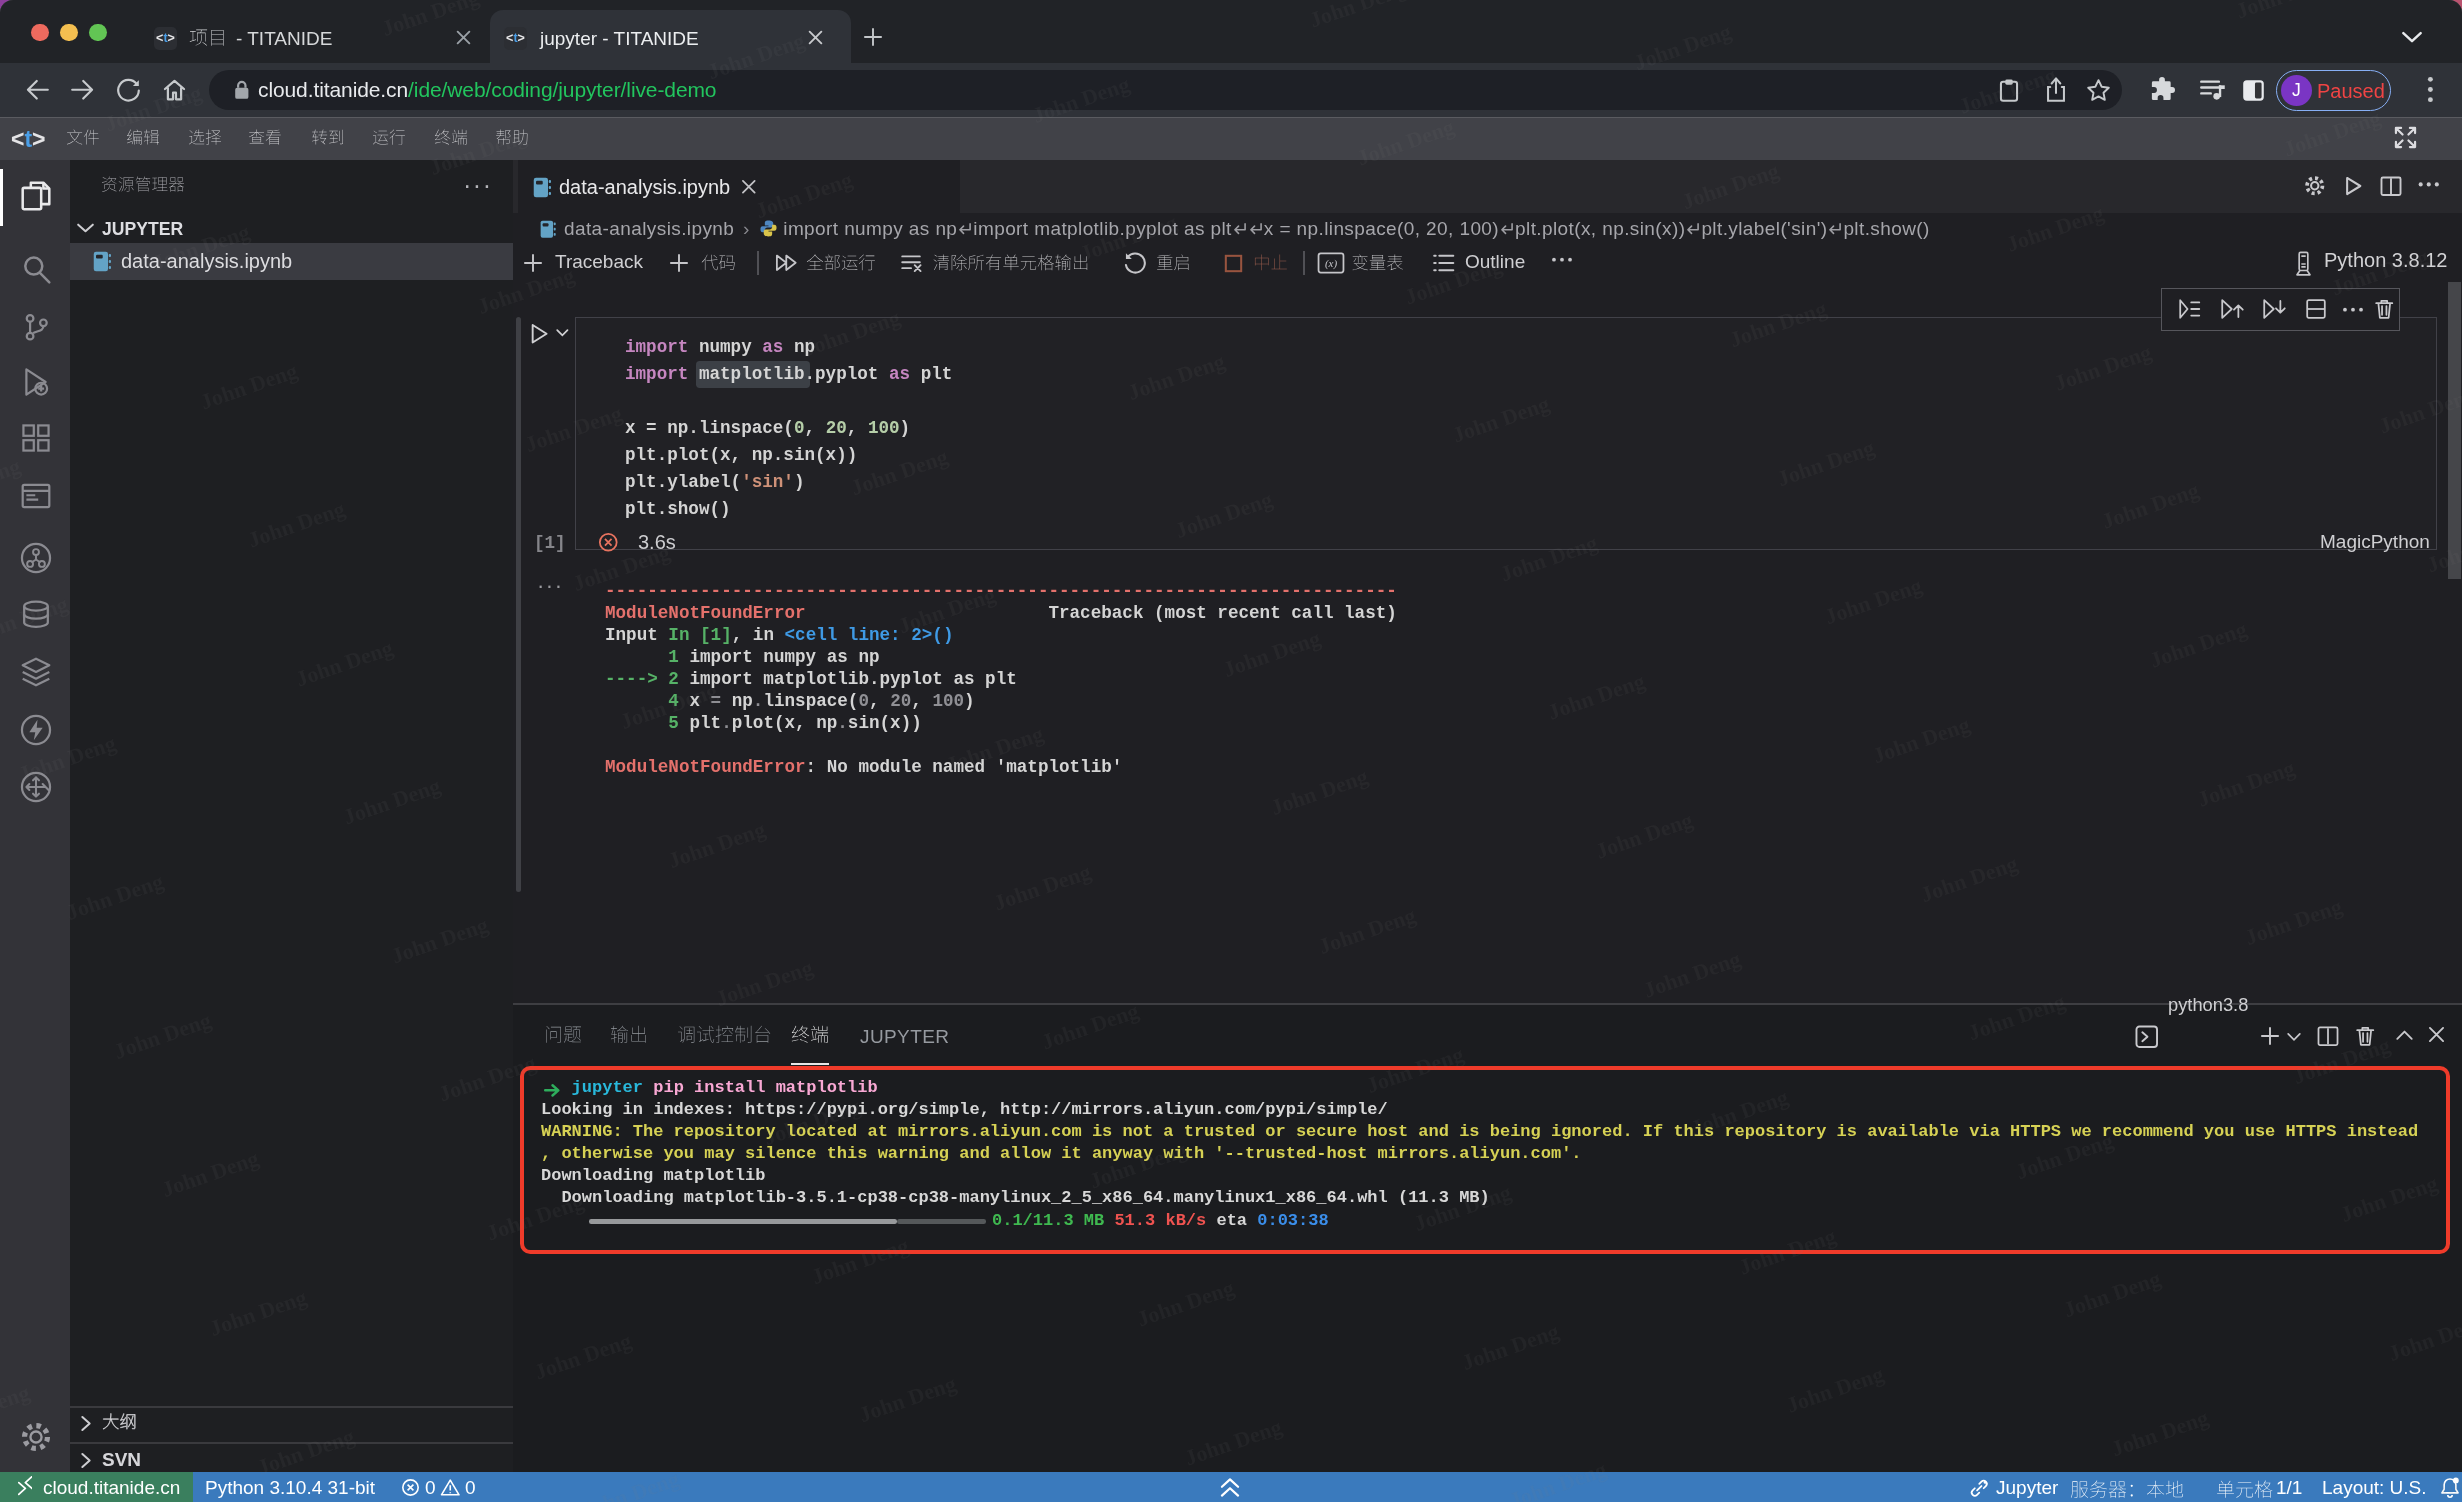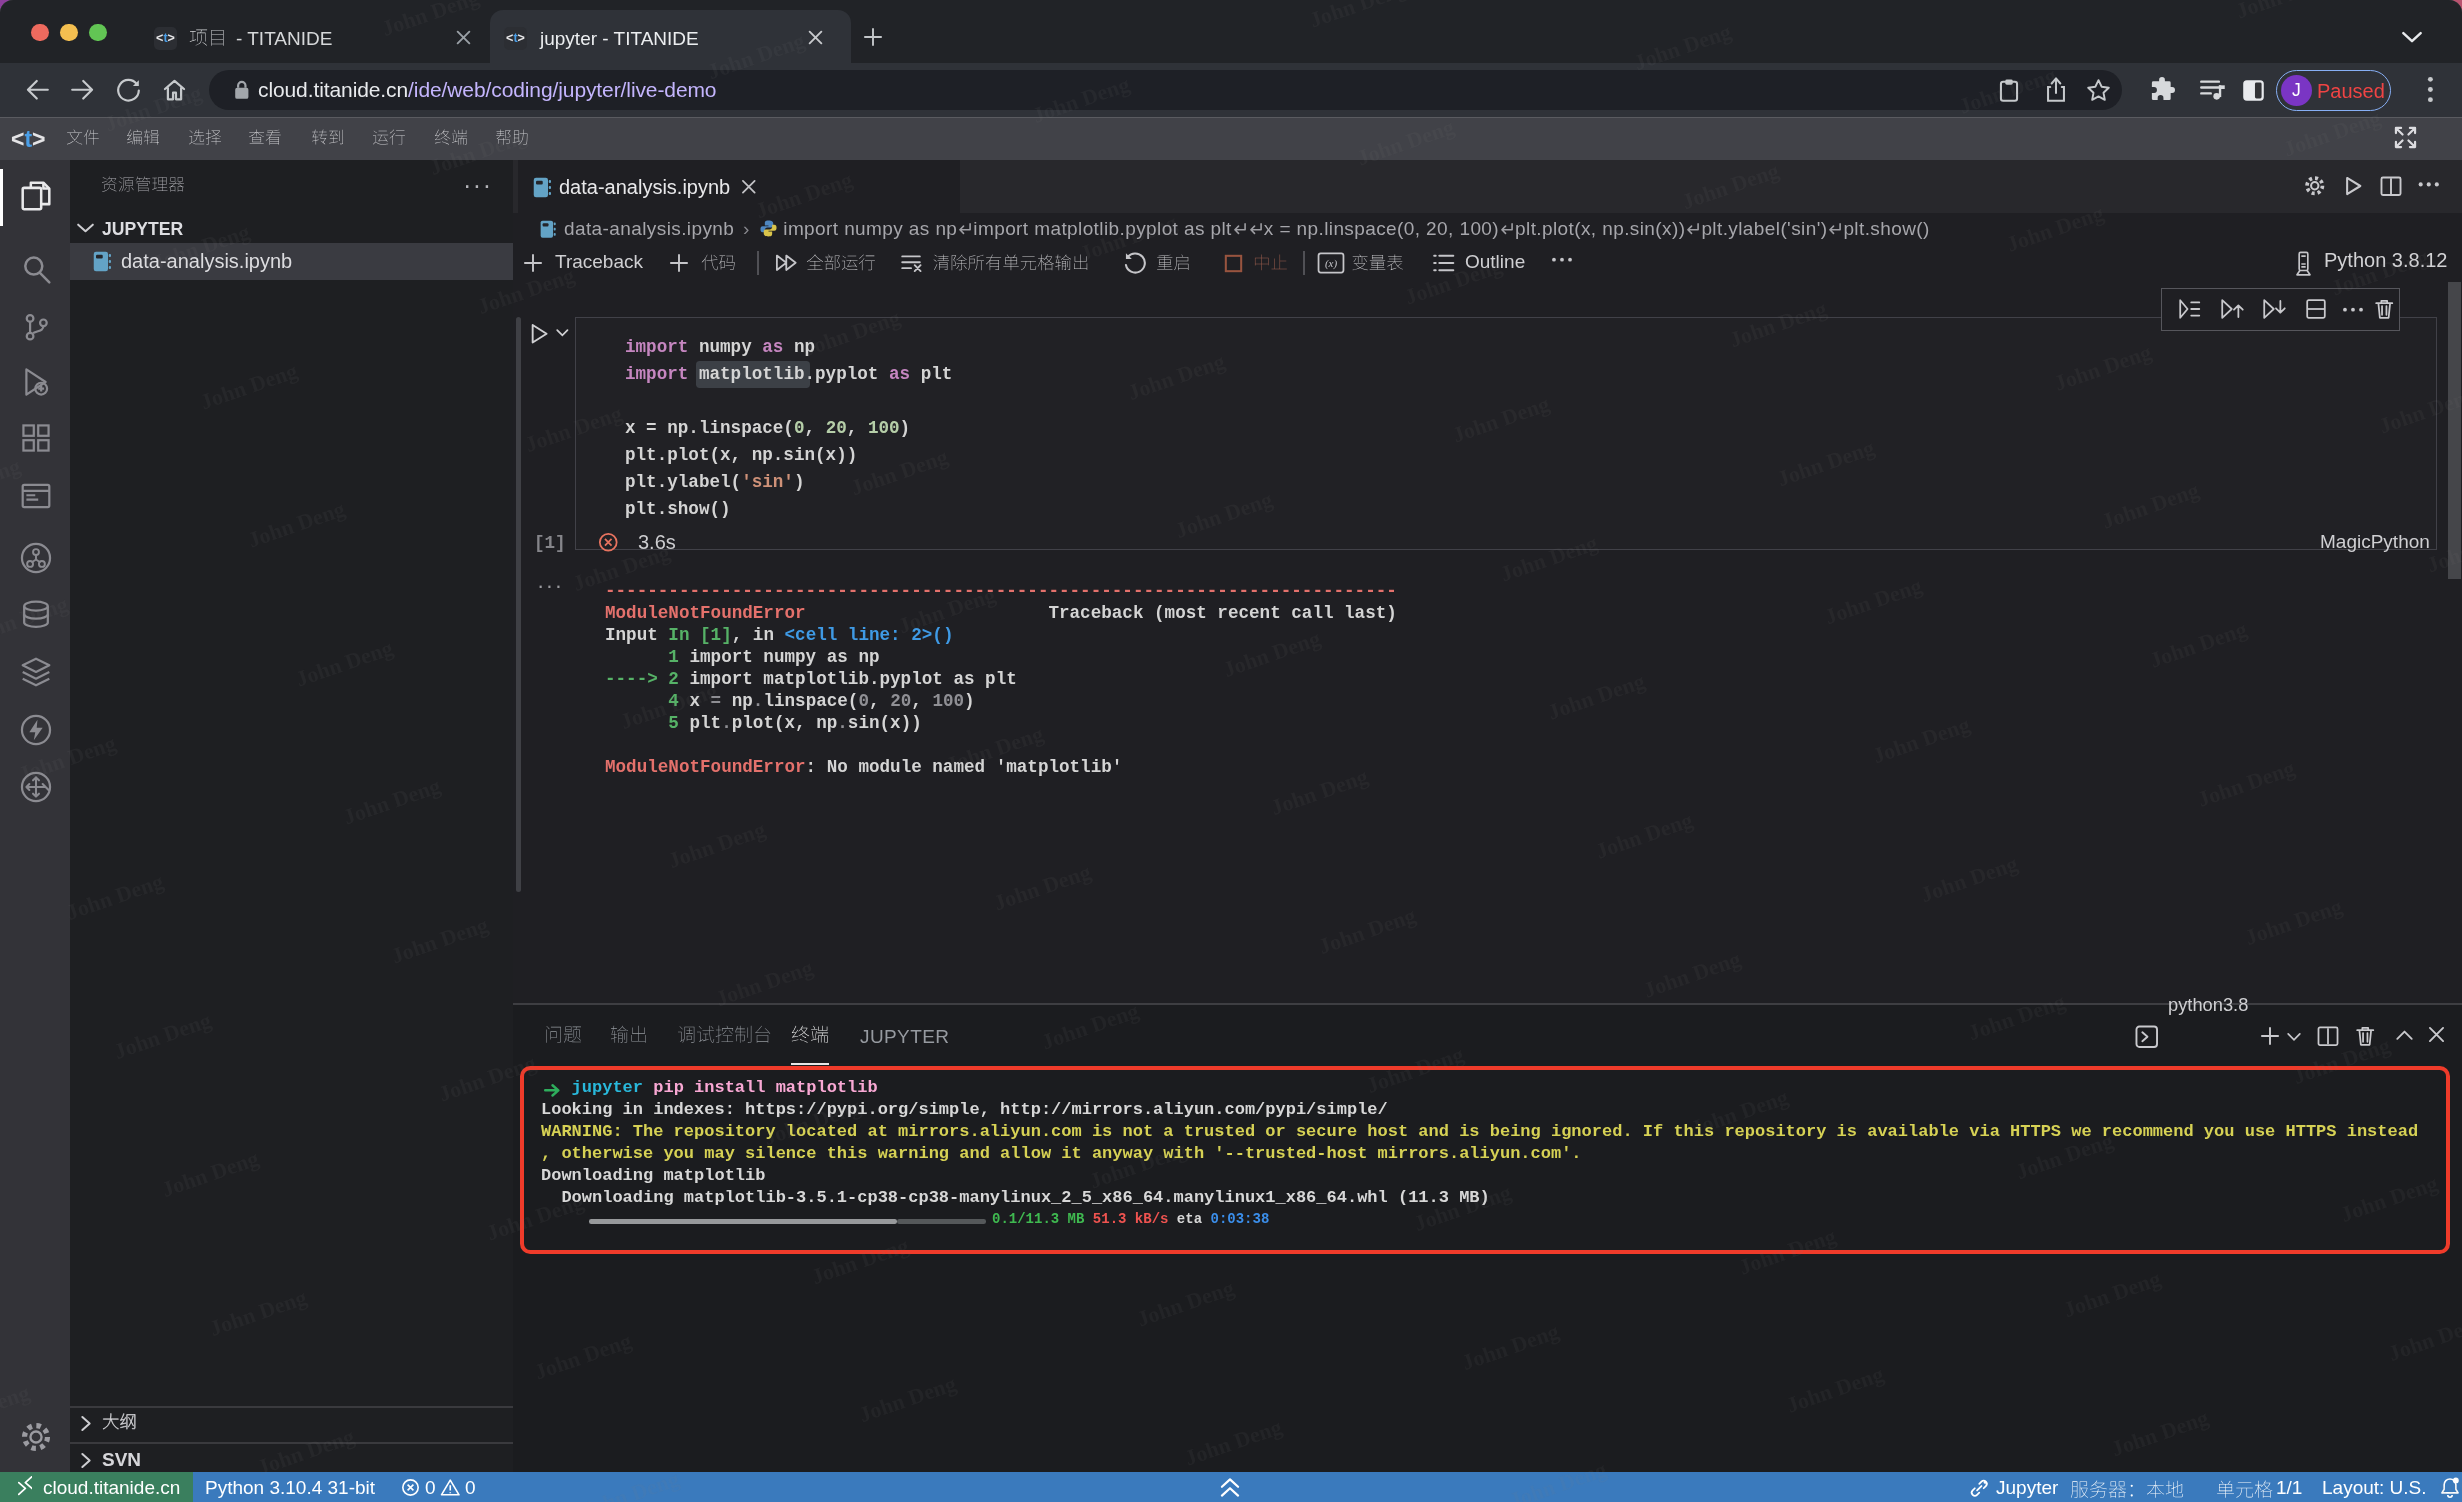--- a/index.html
+++ b/index.html
@@ -73,7 +73,7 @@
         <path d="M7 12V9a5 5 0 0 1 10 0v3" stroke="#a2a6ab" stroke-width="3" fill="none"></path>
       </svg>
     </div>
-    <div class="ab " style="left:258px;top:78px"><span style="font-size:21px;letter-spacing:-0.1px;color:#e8eaed">cloud.titanide.cn<span style="color:#c4b5fd">/ide/web/coding/jupyter/live-demo</span></span></div>
+    <div class="ab " style="left:258px;top:78px"><span style="font-size:21px;letter-spacing:-0.1px;color:#e8eaed">cloud.titanide.cn<span style="color:#22c55e">/ide/web/coding/jupyter/live-demo</span></span></div>
     <div class="ab " style="left:1998px;top:78px">
       <svg width="22" height="25" viewBox="0 0 30 34">
         <rect x="4" y="5" width="22" height="26" rx="3" stroke="#c6c9cc" stroke-width="2.8" fill="none"></rect>

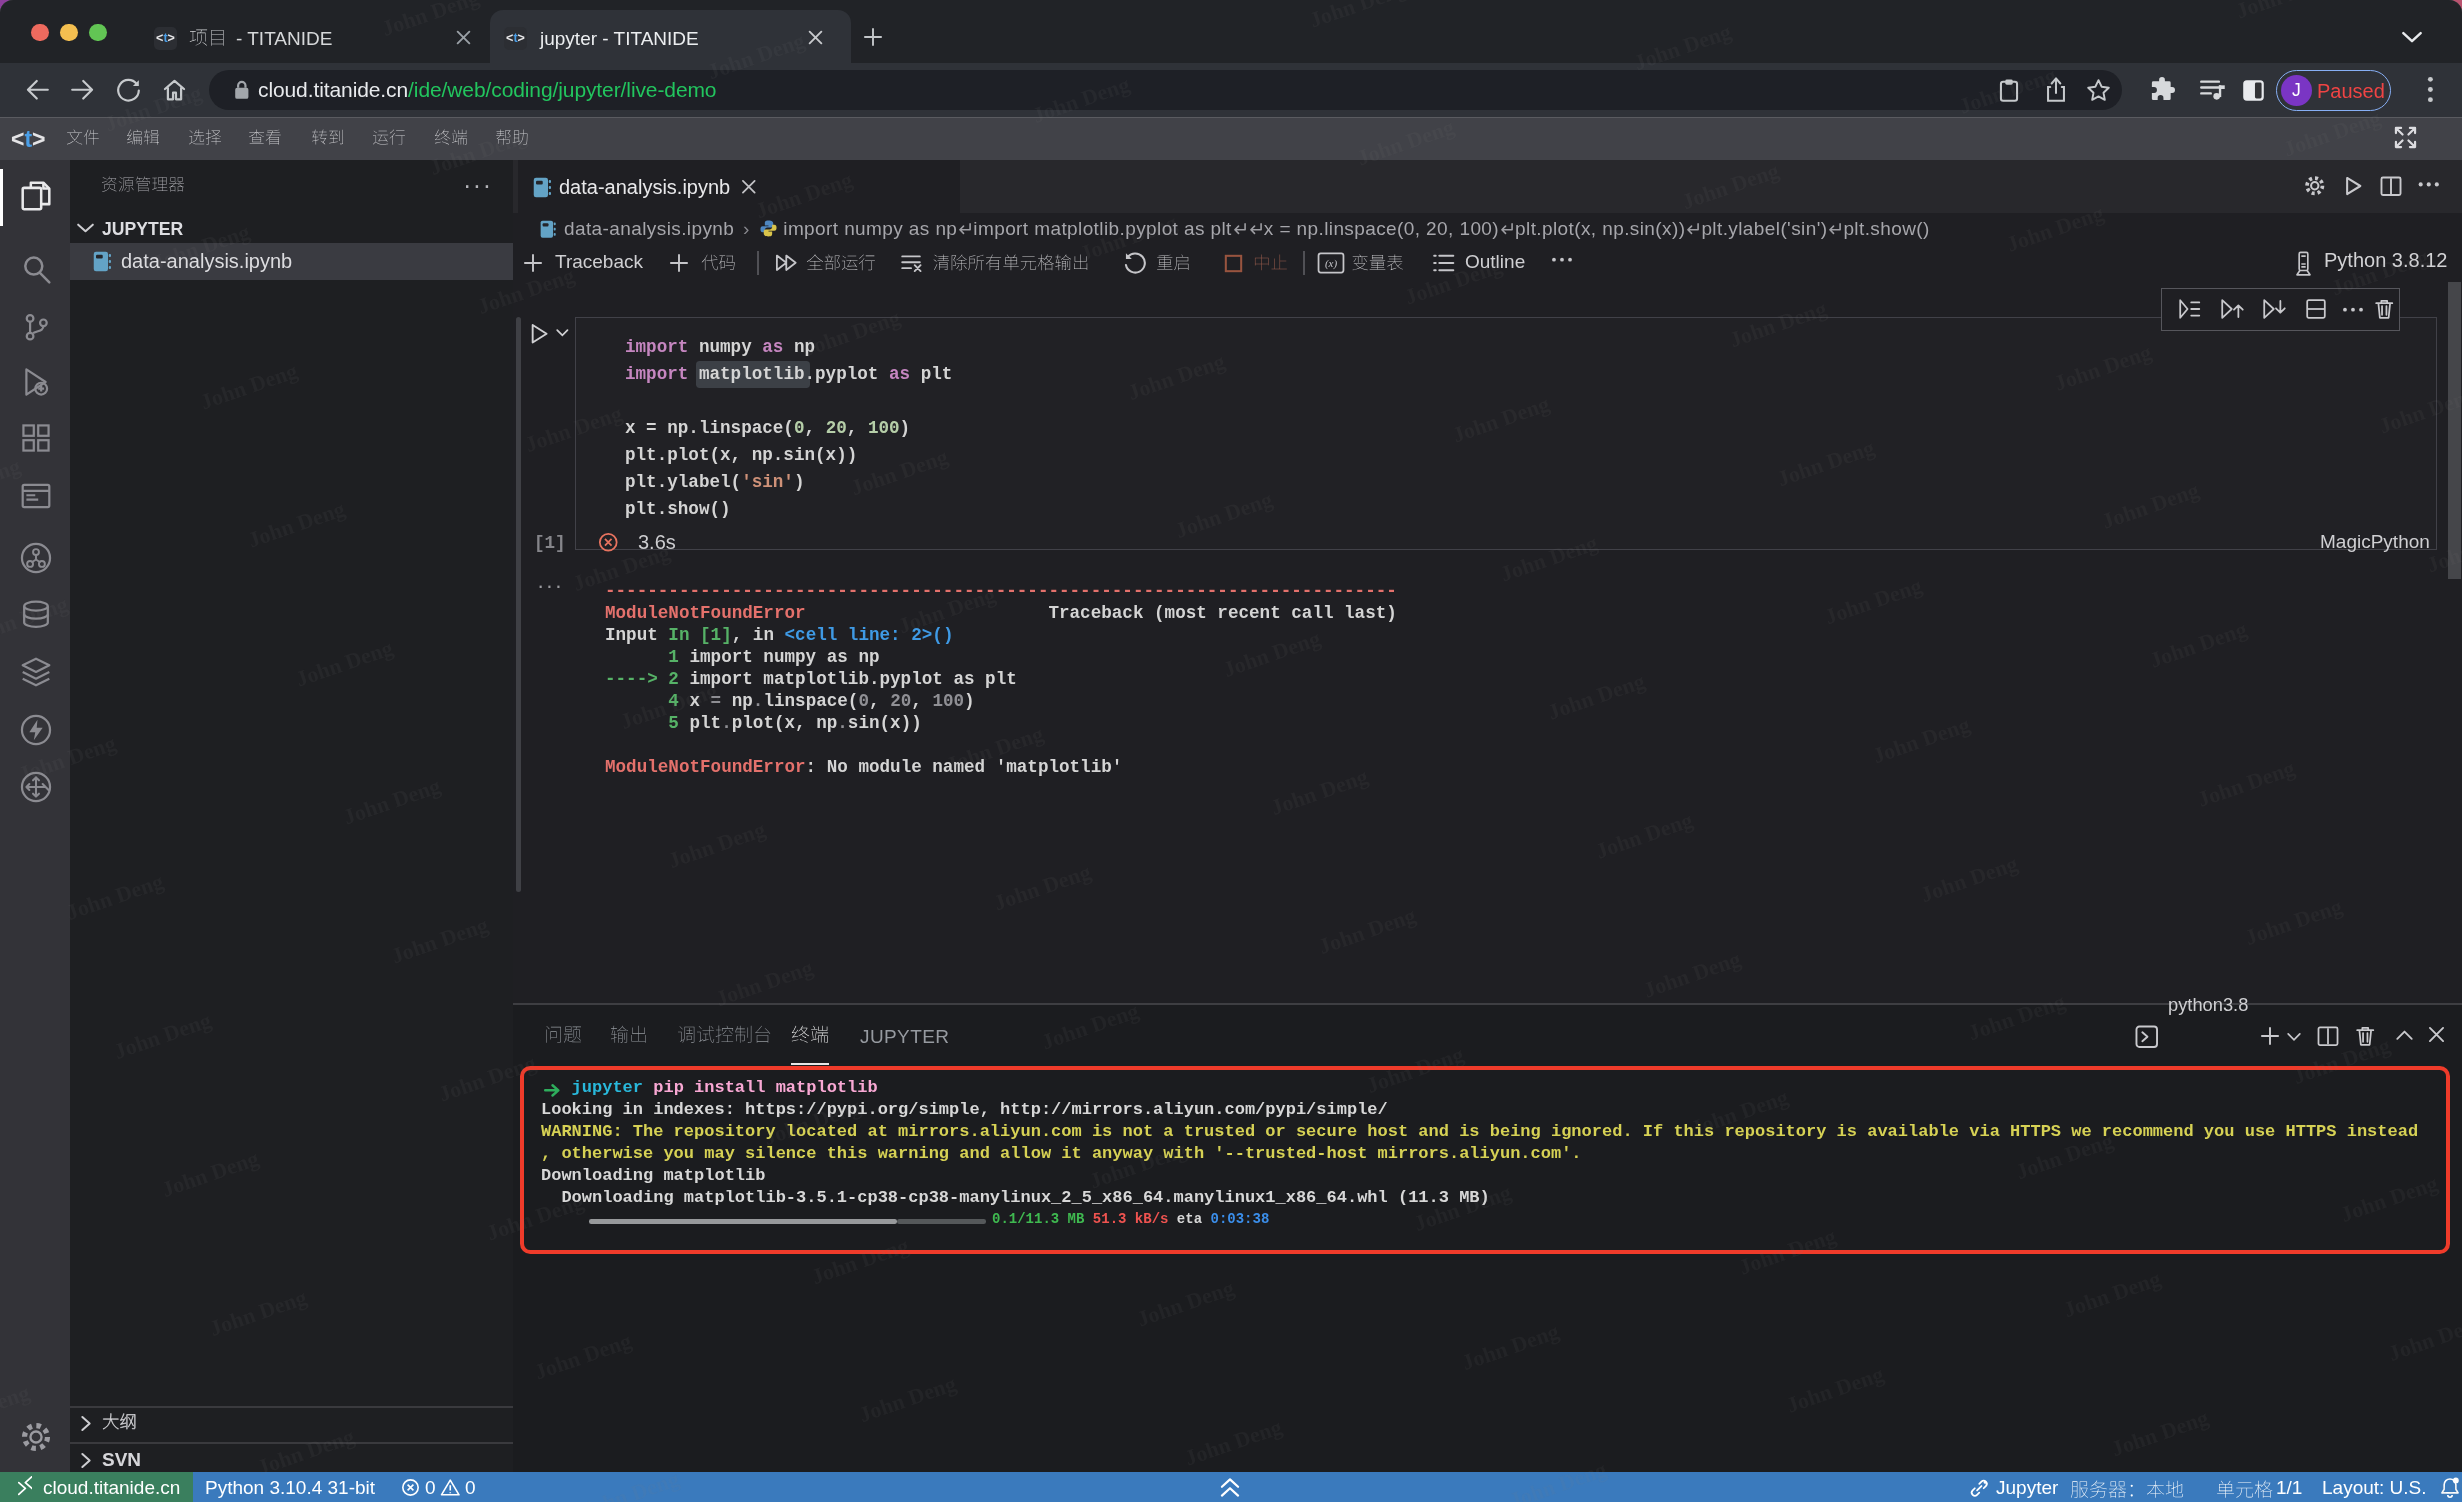--- a/index.html
+++ b/index.html
@@ -701,7 +701,7 @@
     </div>
     <div class="ab" style="left:589px;top:1219px;width:308px;height:5.1px;border-radius:2.2px;background:#97999b"></div>
     <div class="ab" style="left:897px;top:1219px;width:89px;height:5.1px;border-radius:2.2px;background:#55585a"></div>
-    <div class="ab " style="left:992px;top:1211px"><span class="mono" style="font-size:14px"><span style="color:#3fb950">0.1/11.3 MB</span> <span style="color:#ef5350">51.3 kB/s</span> <span style="color:#d7d7d7">eta</span> <span style="color:#3b8eea">0:03:38</span></span></div>
+    <div class="ab " style="left:992px;top:1211px"><span class="mono" style="font-size:17px"><span style="color:#3fb950">0.1/11.3 MB</span> <span style="color:#ef5350">51.3 kB/s</span> <span style="color:#d7d7d7">eta</span> <span style="color:#3b8eea">0:03:38</span></span></div>
     <div class="ab" style="left:0;top:1472px;width:2462px;height:30px;background:#3a7abd"></div>
     <div class="ab" style="left:0;top:1472px;width:193px;height:30px;background:#3a7f5e"></div>
     <div class="ab " style="left:17.6px;top:1476px">

